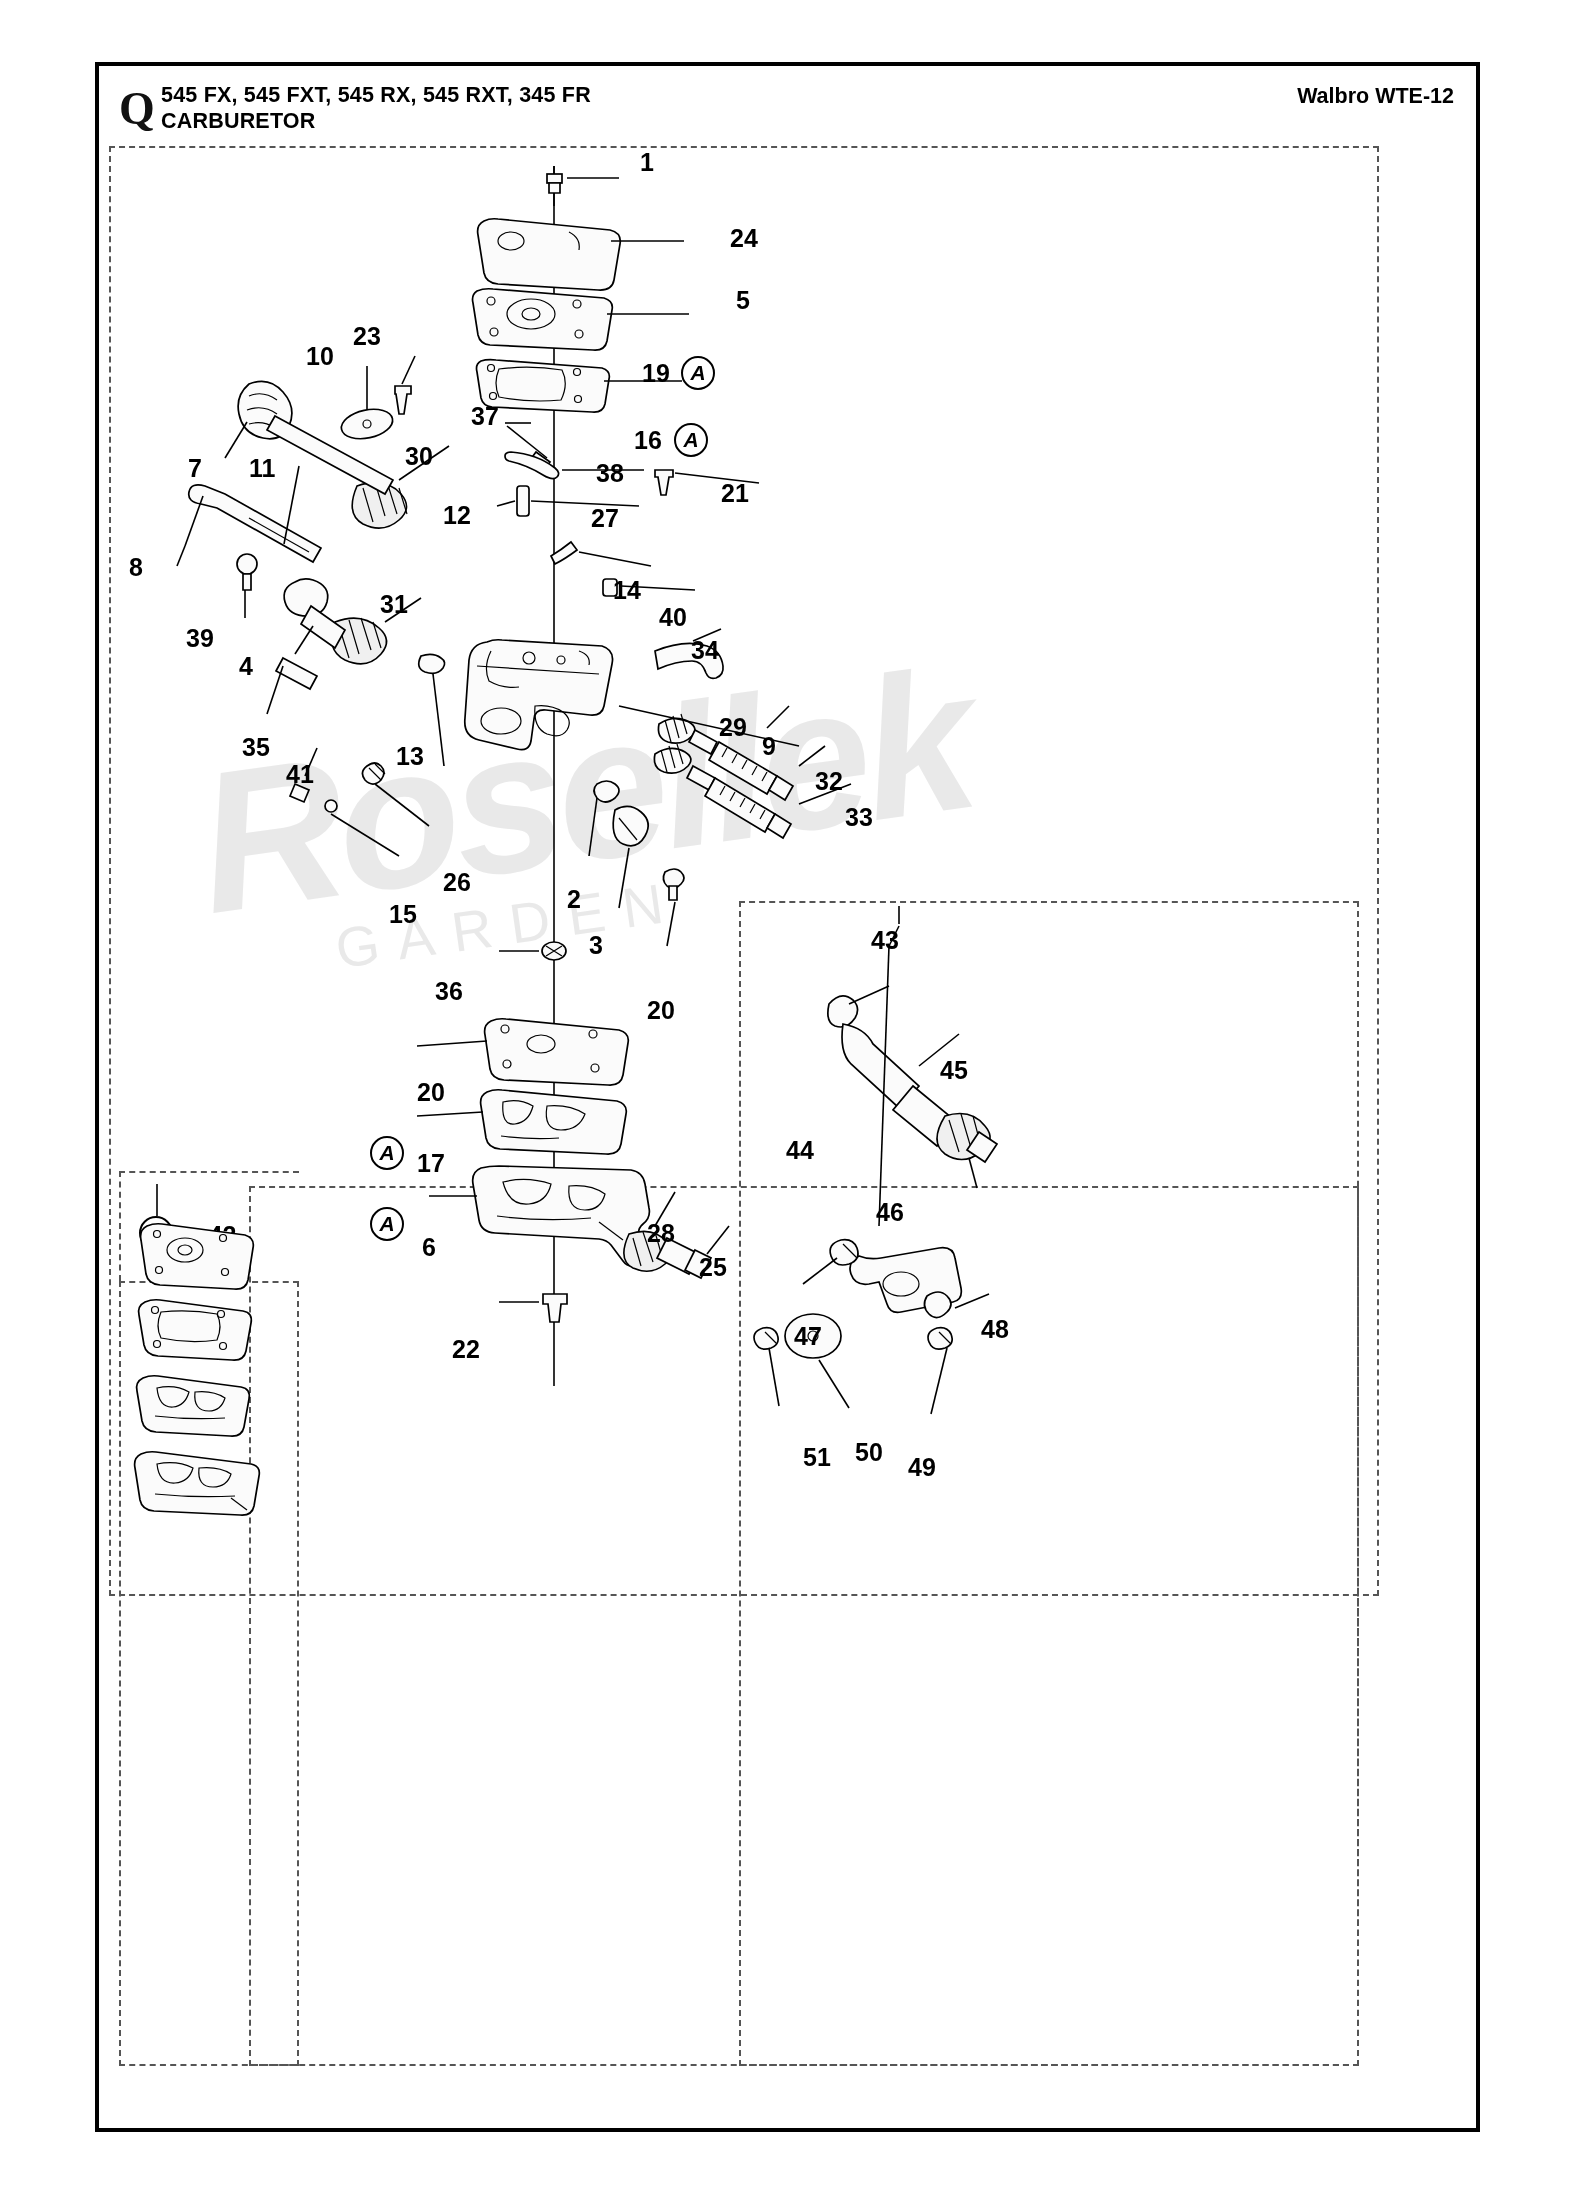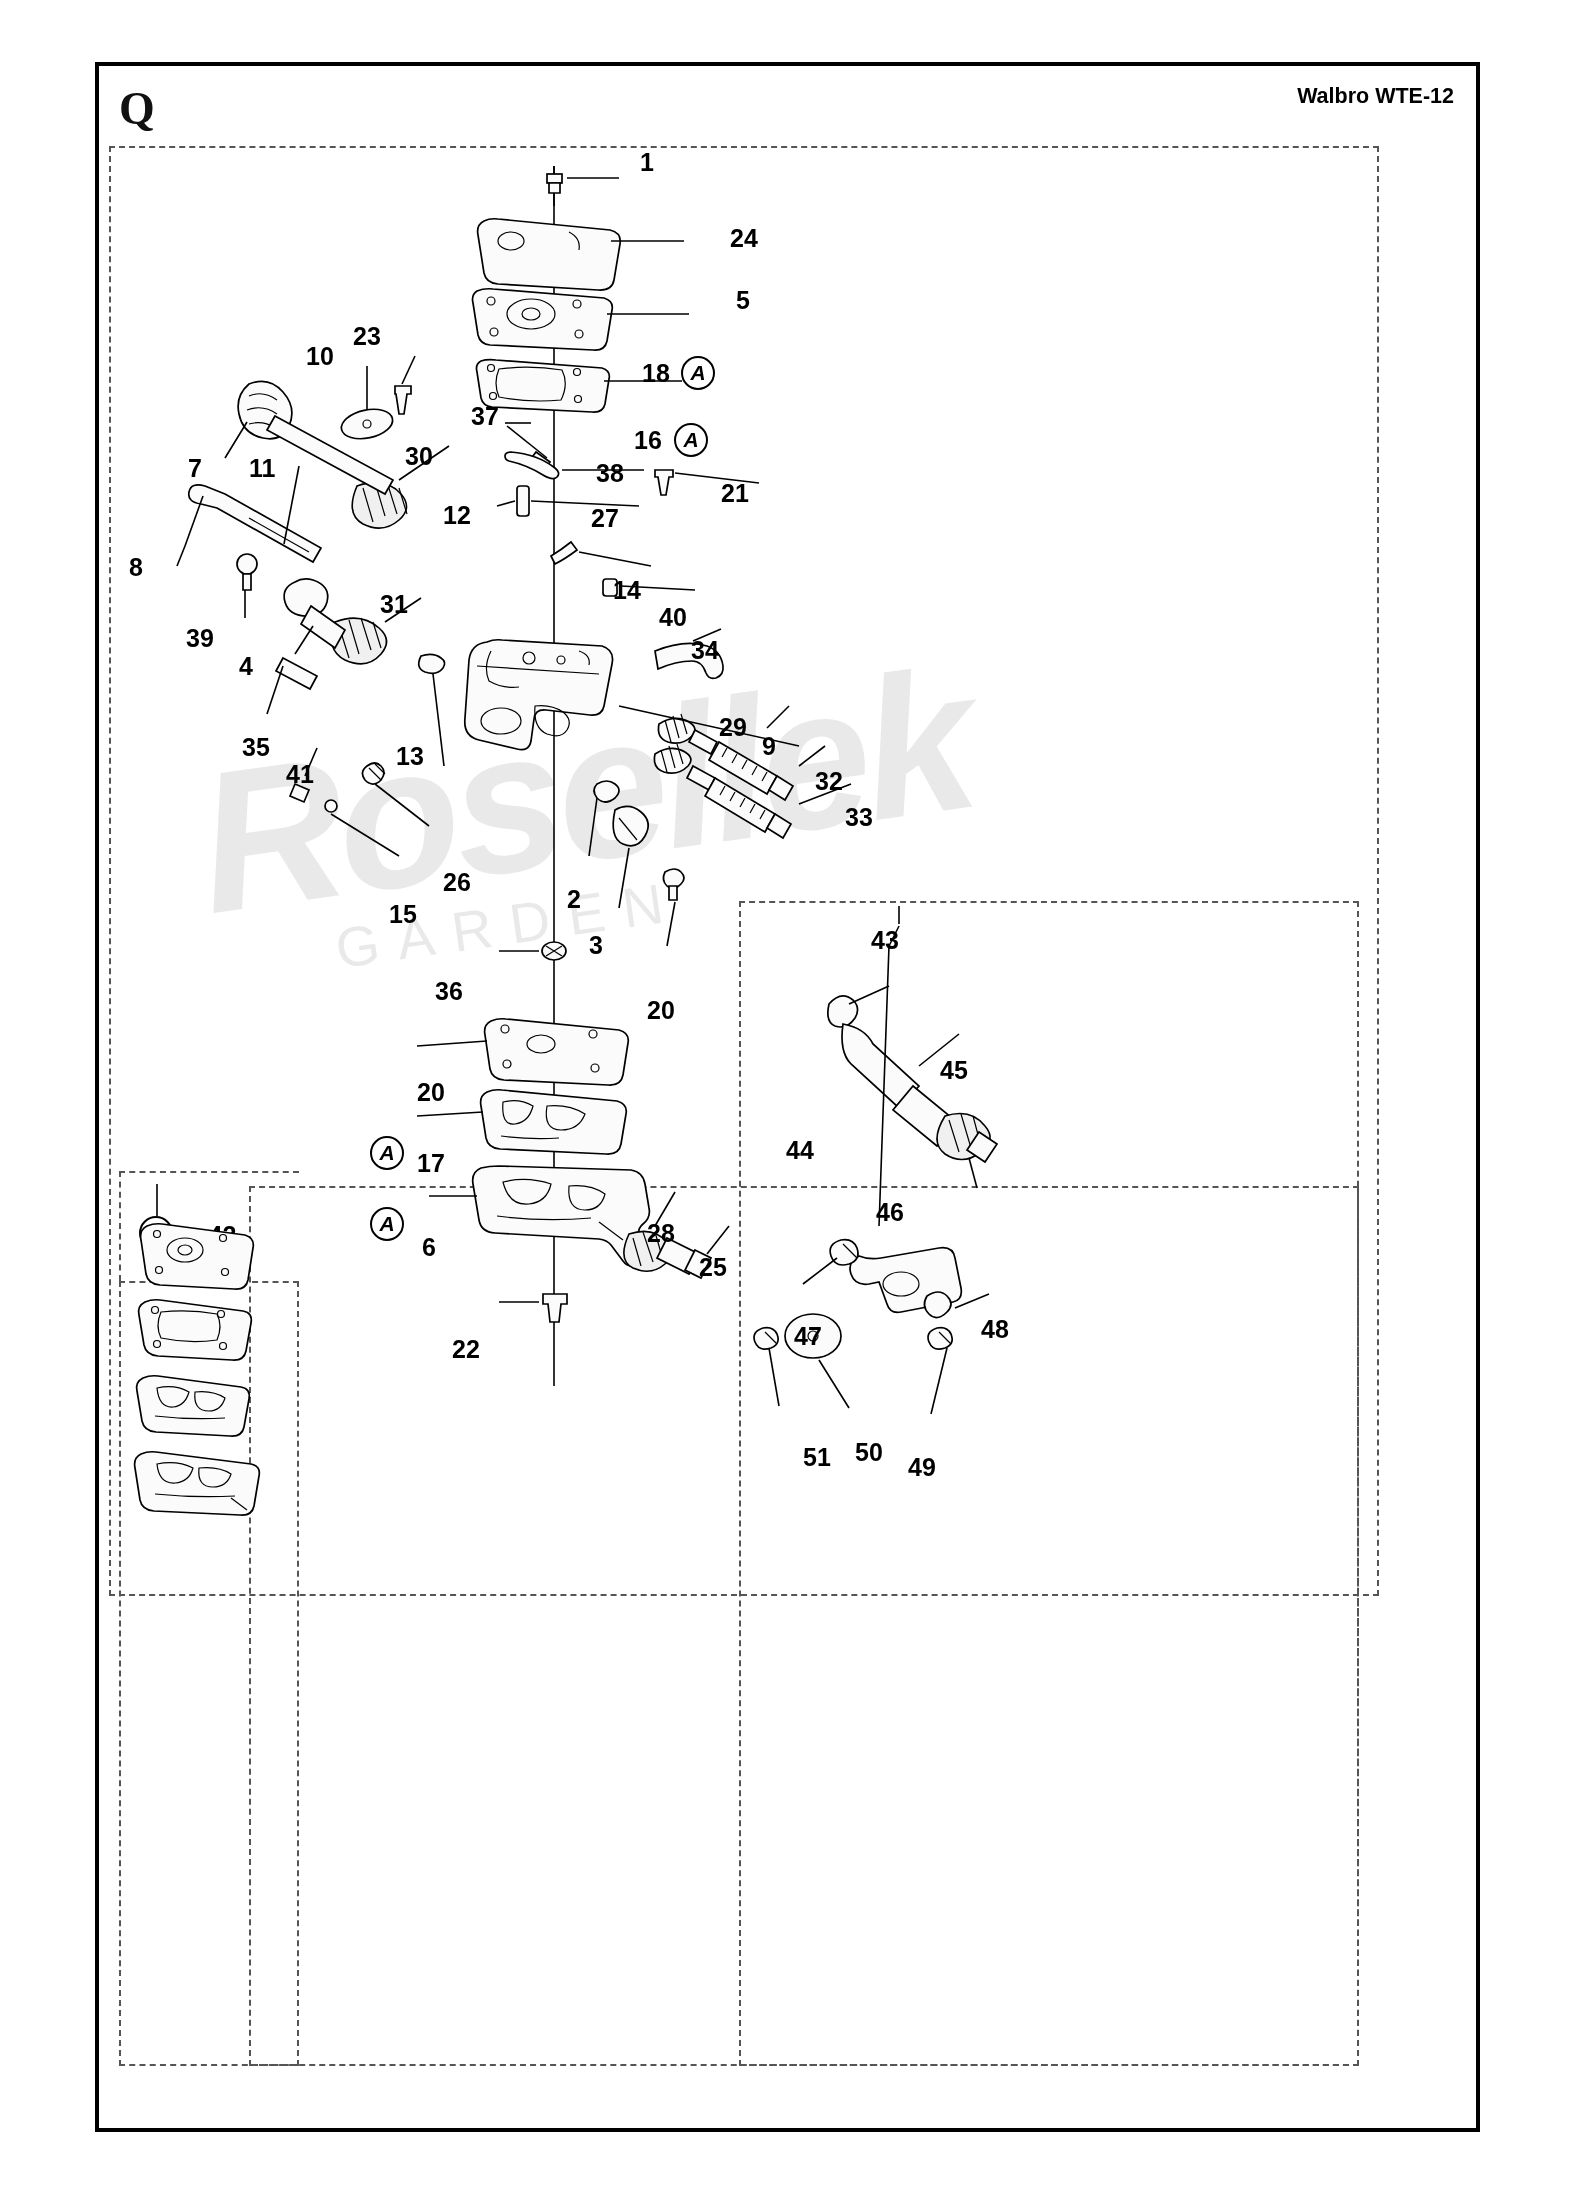--- a/index.html
+++ b/index.html
@@ -138,6 +138,10 @@
   <div id="sheet">
 
     <div class="logo-q">Q</div>
+    <div class="title-block">
+      <div>545 FX, 545 FXT, 545 RX, 545 RXT, 345 FR</div>
+      <div>CARBURETOR</div>
+    </div>
     <div class="model-header">Walbro WTE-12</div>
 
     <div class="watermark">

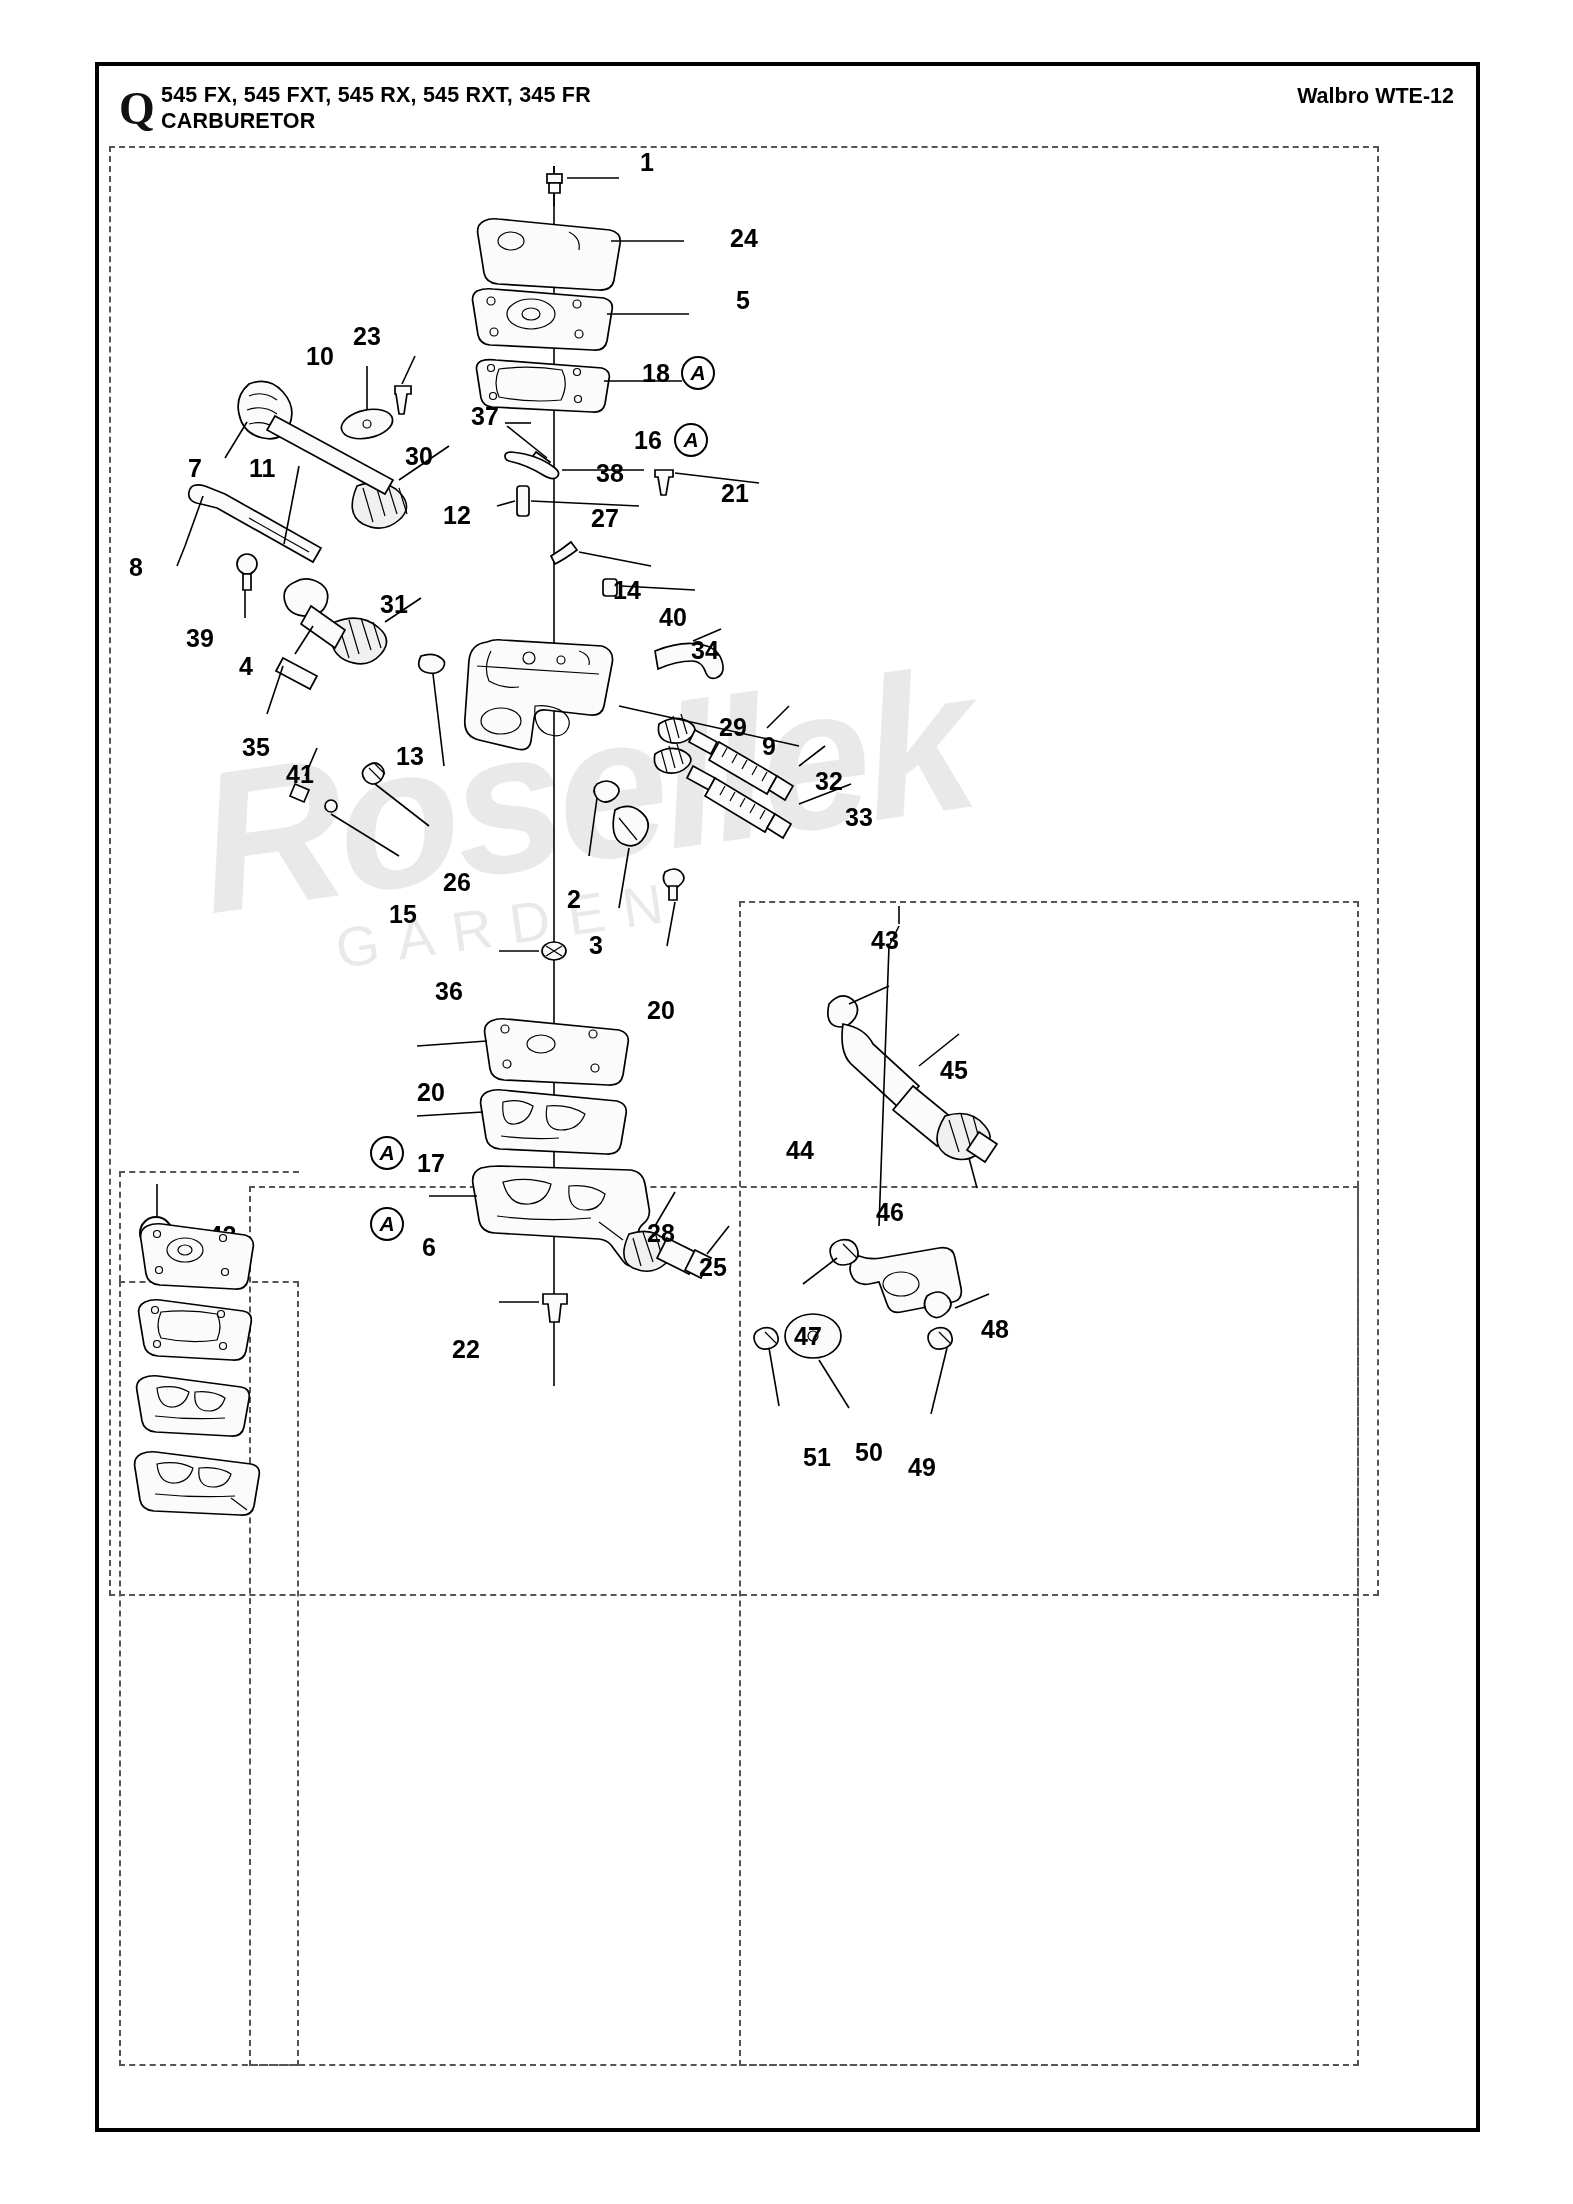--- a/index.html
+++ b/index.html
@@ -467,7 +467,7 @@
     <div class="callout" style="left:541px; top:84px;">1</div>
     <div class="callout" style="left:631px; top:160px;">24</div>
     <div class="callout" style="left:637px; top:222px;">5</div>
-    <div class="callout" style="left:543px; top:295px;">18</div>
+    <div class="callout" style="left:543px; top:295px;">19</div>
     <div class="callout" style="left:535px; top:362px;">16</div>
     <div class="callout" style="left:372px; top:338px;">37</div>
     <div class="callout" style="left:254px; top:258px;">23</div>

